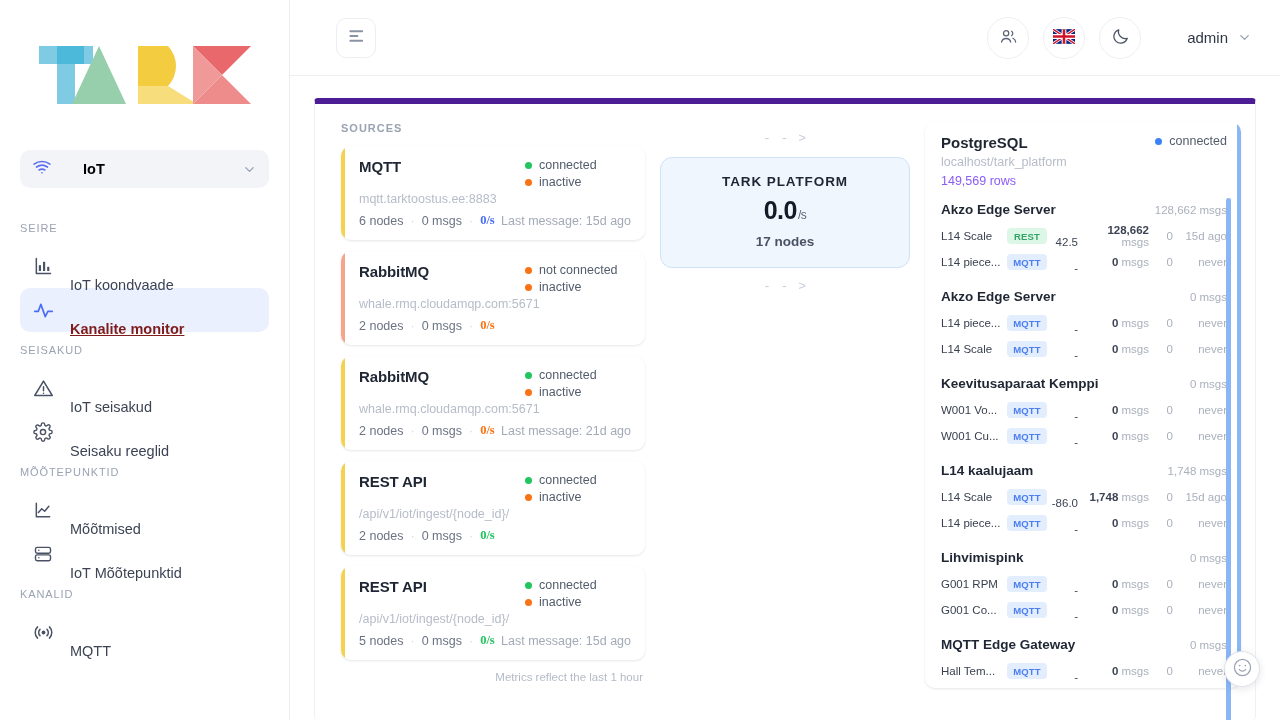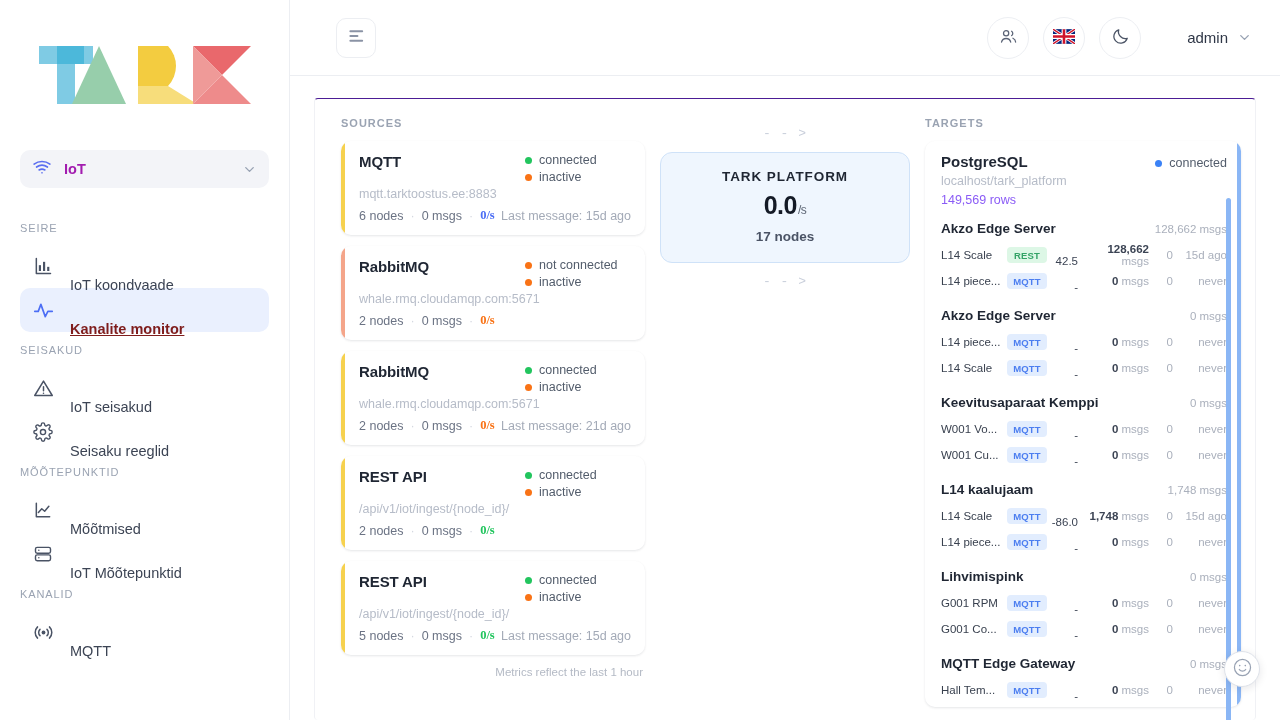--- a/index.html
+++ b/index.html
@@ -102,7 +102,7 @@
     position: relative;
     height: 100%;
     border-left: 1px solid #f0f1f5;
-    border-top: 1px solid #4c1d95;
+    border-top: 6px solid #4c1d95;
     border-right: 1px solid #f0f1f5;
     border-radius: 4px;
     display: flex;

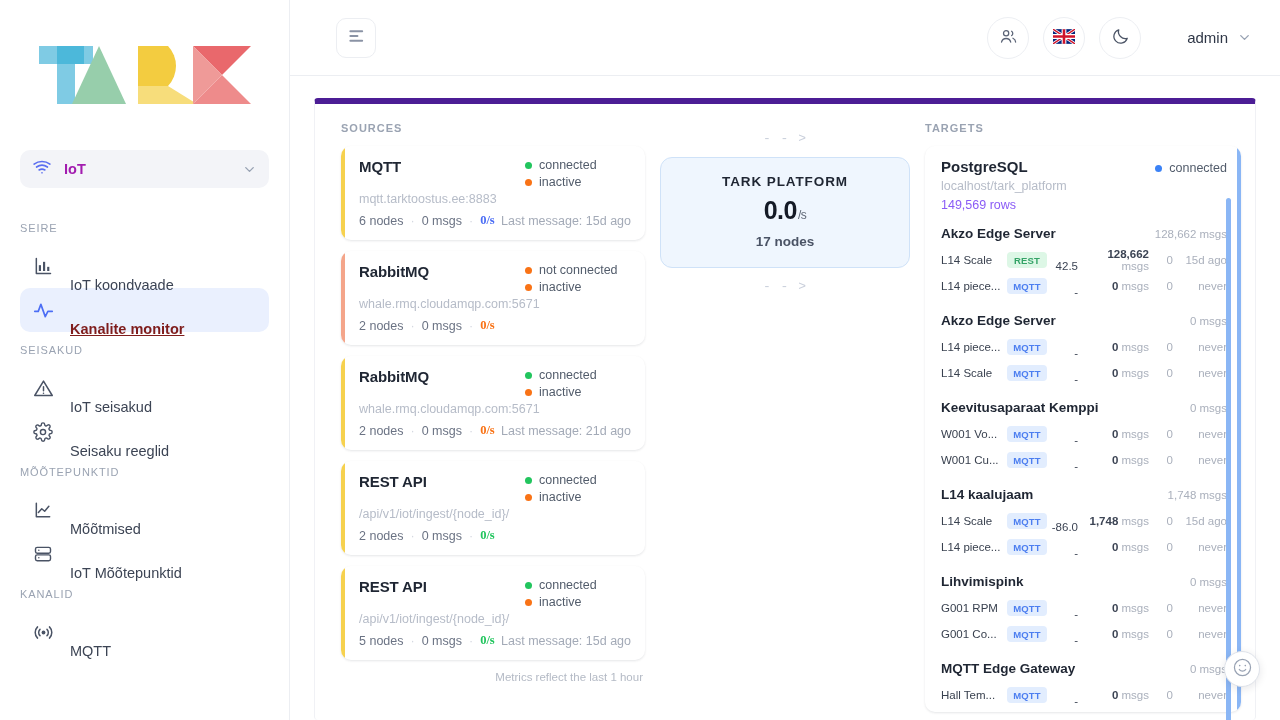--- a/index.html
+++ b/index.html
@@ -546,7 +546,6 @@
         </div>
 
         <div class="col-targets">
-          <div class="col-title">TARGETS</div>
           <div class="tg-card">
             <div class="tg-head">
               <div class="tg-name">PostgreSQL</div>

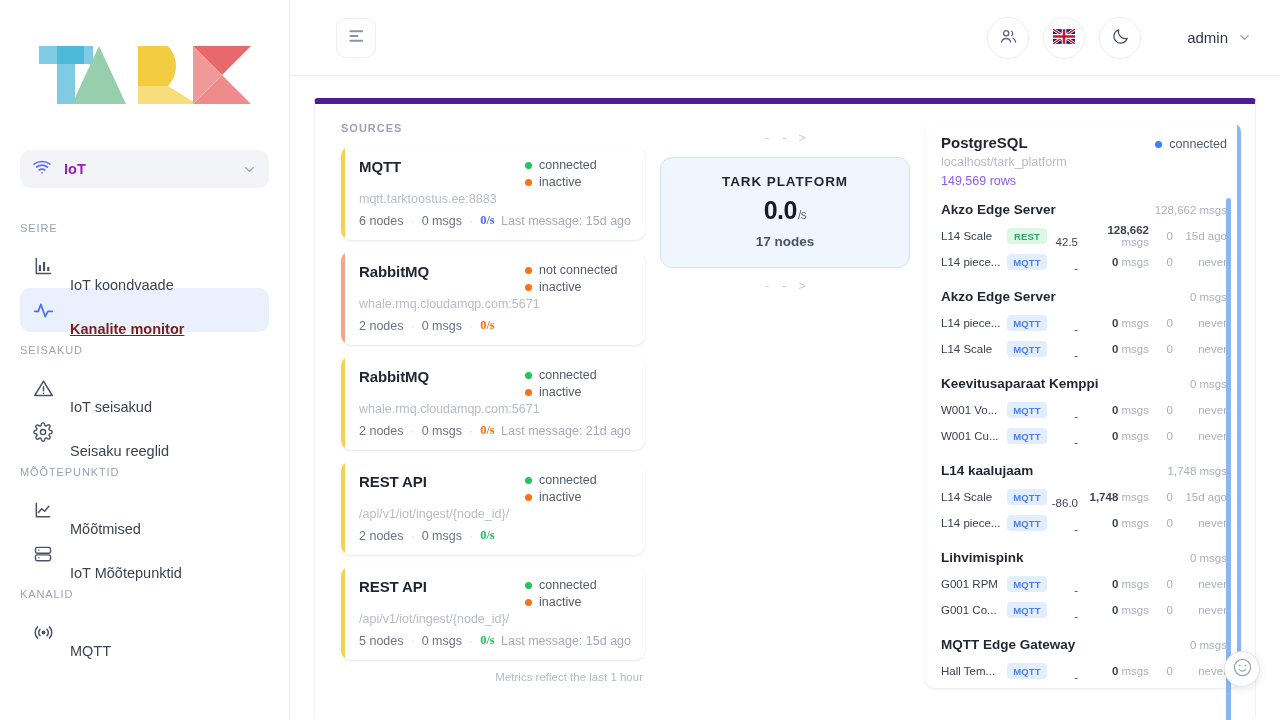--- a/index.html
+++ b/index.html
@@ -177,7 +177,7 @@
     content:""; position: absolute; right: 0; top: 0; bottom: 0; width: 4px;
     background: #8ab6f5; border-radius: 0 10px 10px 0;
   }
-  .tg-head { display: flex; justify-content: space-between; align-items: flex-end; gap: 31px; }
+  .tg-head { display: flex; justify-content: space-between; align-items: flex-start; gap: 31px; }
   .tg-name { font-size: 15px; font-weight: 700; color: #1f2633; }
   .tg-host { font-size: 12.5px; color: #b6bcc8; margin-top: 4px; }
   .tg-rows { font-size: 12.5px; color: #8b5cf6; margin-top: 5px; font-weight: 500;}

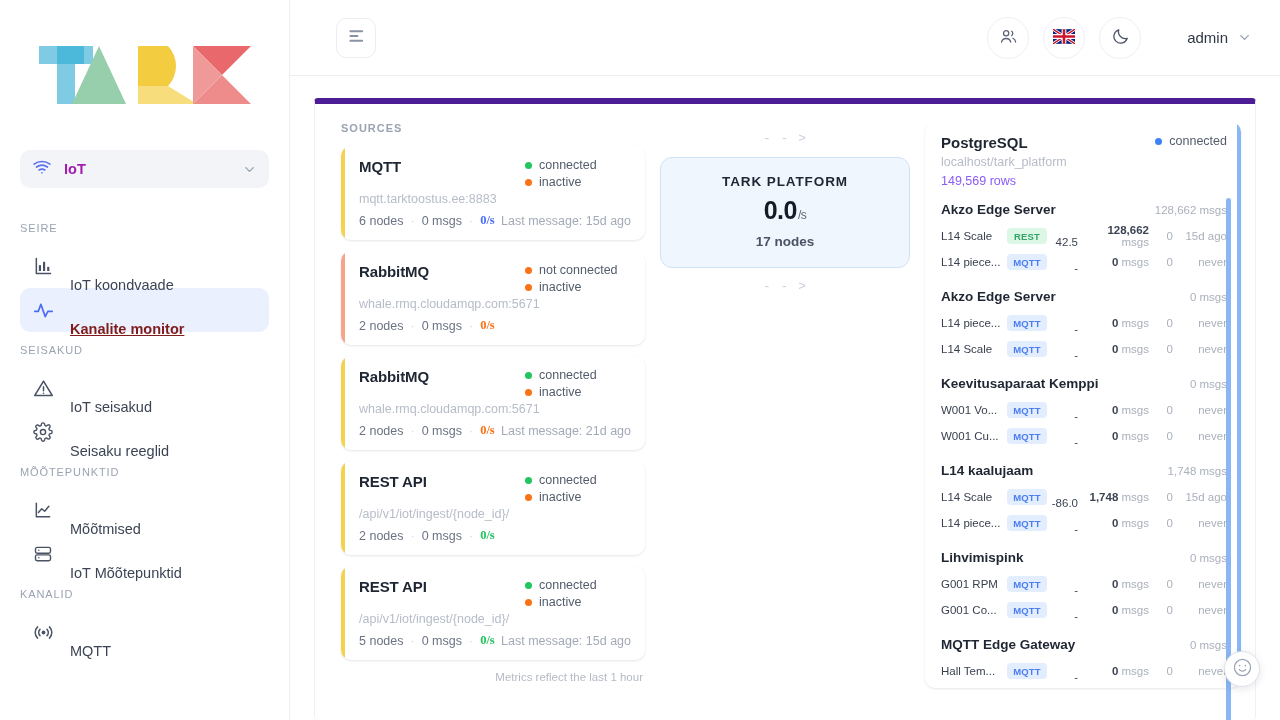--- a/index.html
+++ b/index.html
@@ -40,8 +40,9 @@
     cursor: pointer;
   }
   .ctx-select .lbl {
-    font-size: 14.5px; font-weight: 600; color: #a21caf;
+    font-size: 14.5px; font-weight: 600; color: #000000;
     flex: 1;
+    margin-left: 19px;
   }
   .chev { color: #98a2b3; display: flex; }
 

